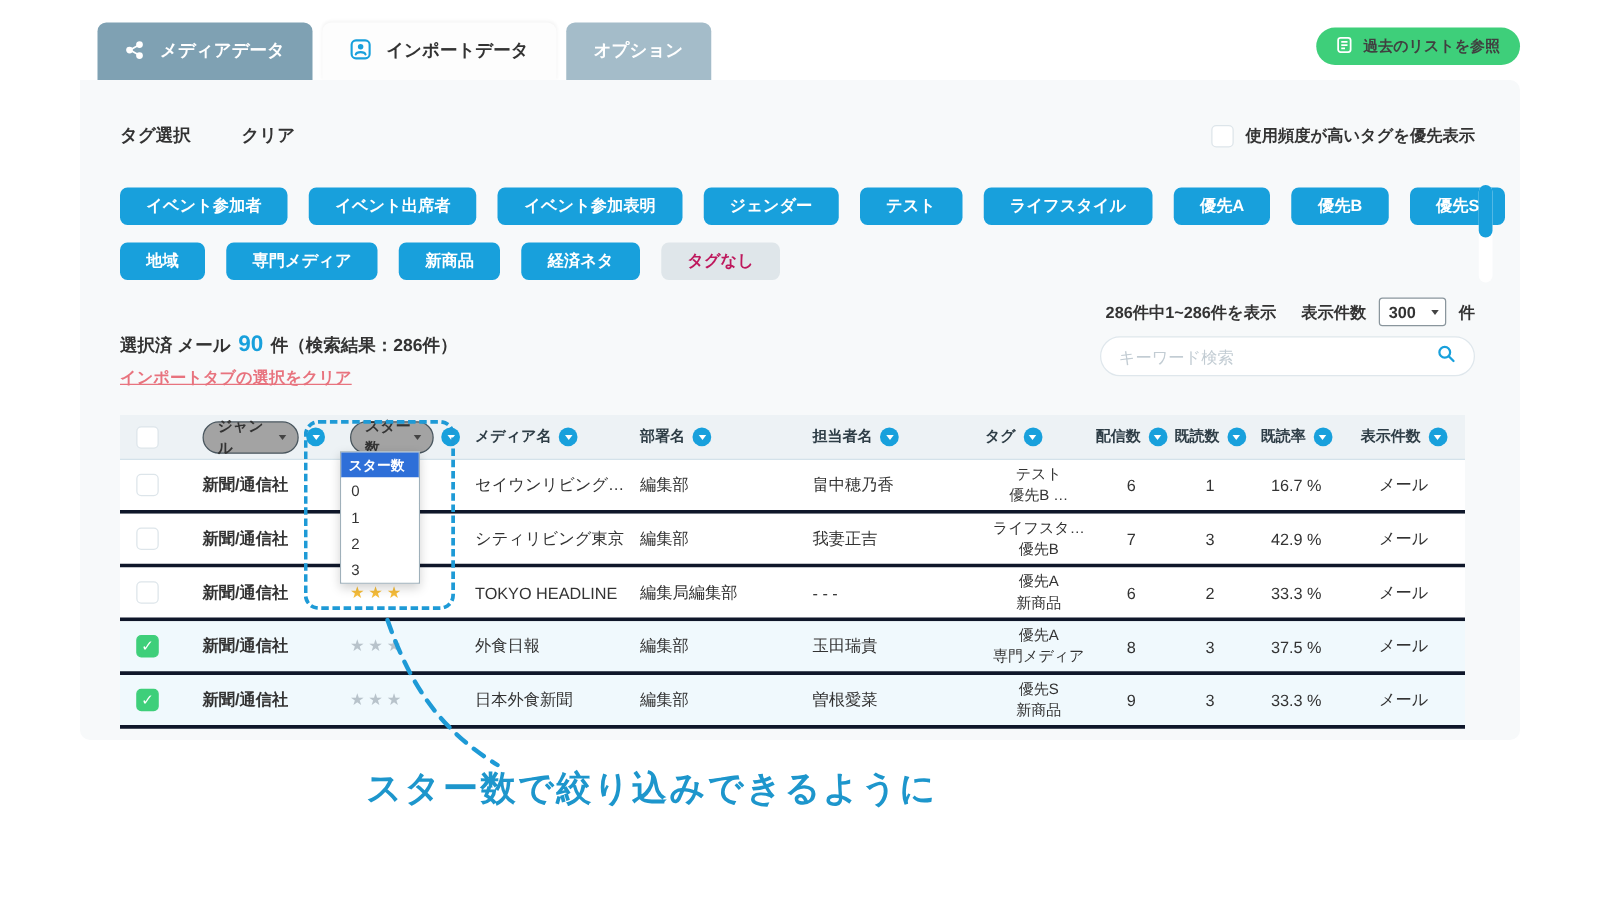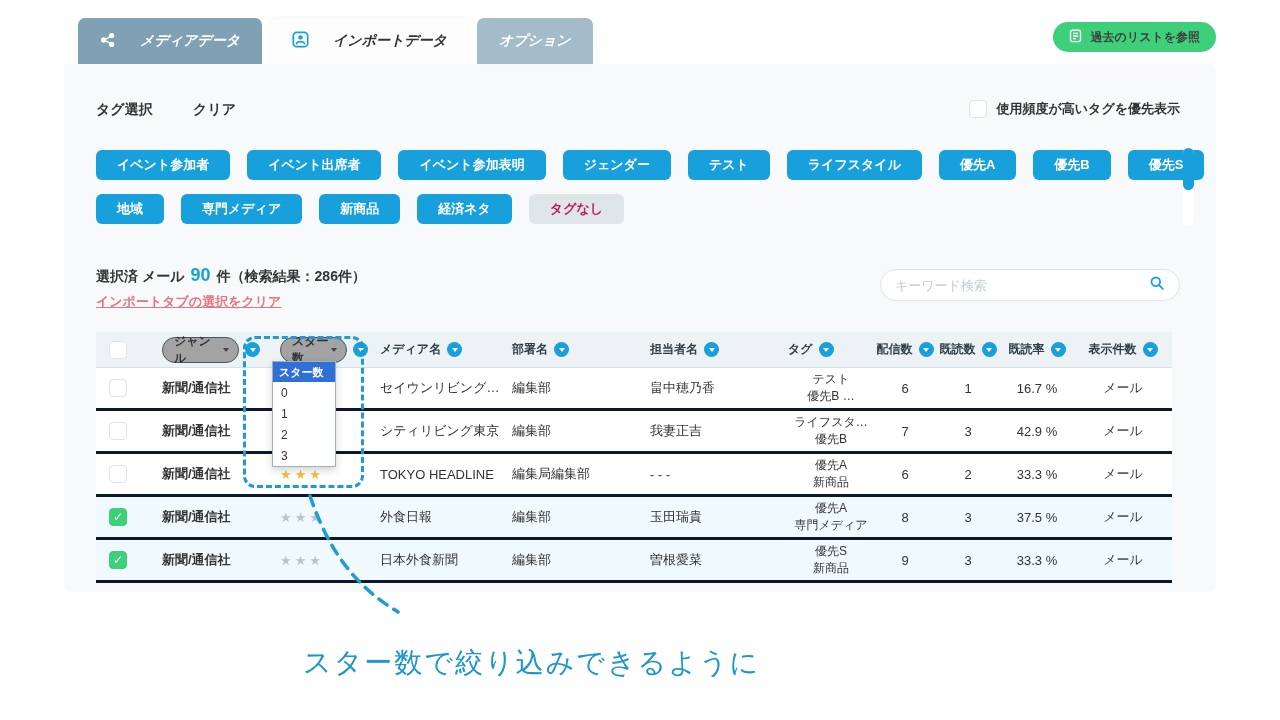--- a/index.html
+++ b/index.html
@@ -8,8 +8,8 @@
 
   
   .tabs { position:absolute; left:78px; top:18px; display:flex; gap:8px; height:46px; }
-  .tab { display:flex; align-items:center; gap:24px; padding:0 22px; border-radius:7px 7px 0 0;
-         font-size:14px; font-weight:700; color:#fff; cursor:pointer;font-style:italic; }
+  .tab { display:flex; align-items:center; gap:12px; padding:0 22px; border-radius:7px 7px 0 0;
+         font-size:14px; font-weight:700; color:#fff; cursor:pointer; }
   .tab-media   { background:#7fa1b3; }
   .tab-import  { background:#fdfdfd; color:#333; box-shadow:0 -1px 3px rgba(0,0,0,.05); }
   .tab-options { background:#a4bcc9; }

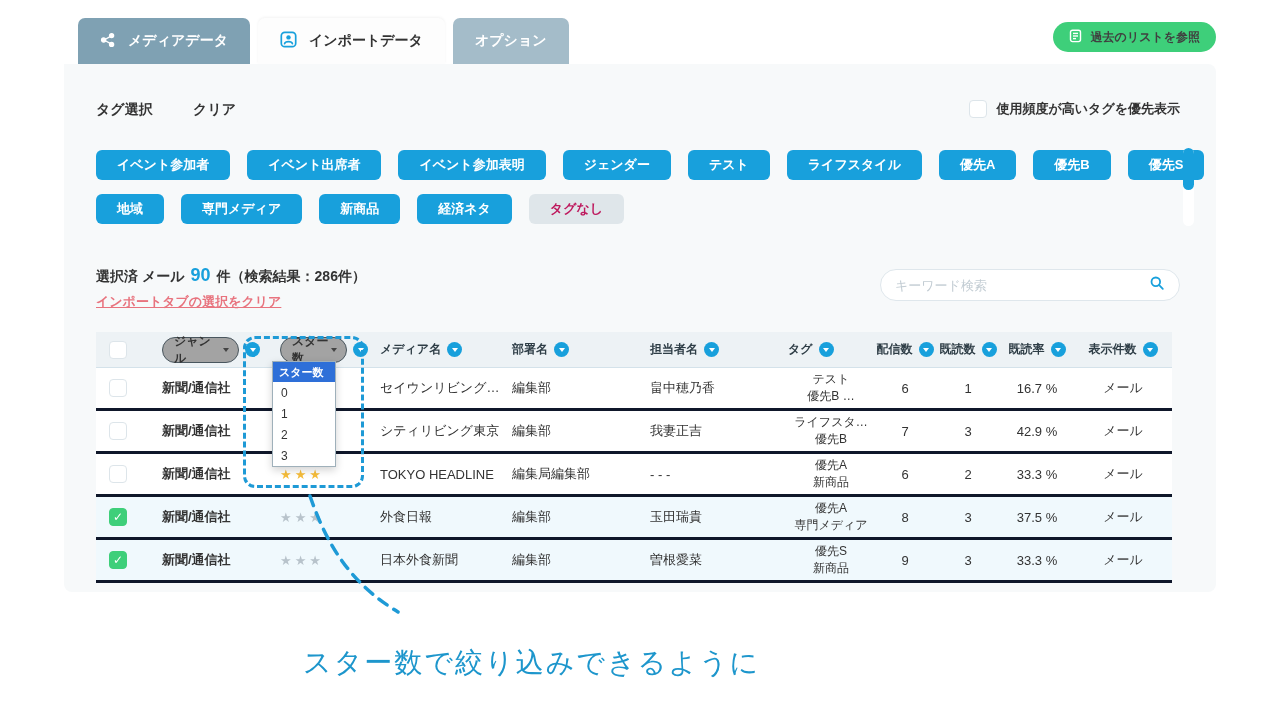--- a/index.html
+++ b/index.html
@@ -198,6 +198,15 @@
       <div class="thumb"></div>
     </div>
 
+    <div class="list-controls">
+      <span class="range">286件中1~286件を表示</span>
+      <span>表示件数</span>
+      <div class="pp-select">
+        <span>300</span>
+        <i class="chev-dark"></i>
+      </div>
+      <span>件</span>
+    </div>
 
     <div class="selection-line">
       <span class="sel-prefix">選択済 メール</span>

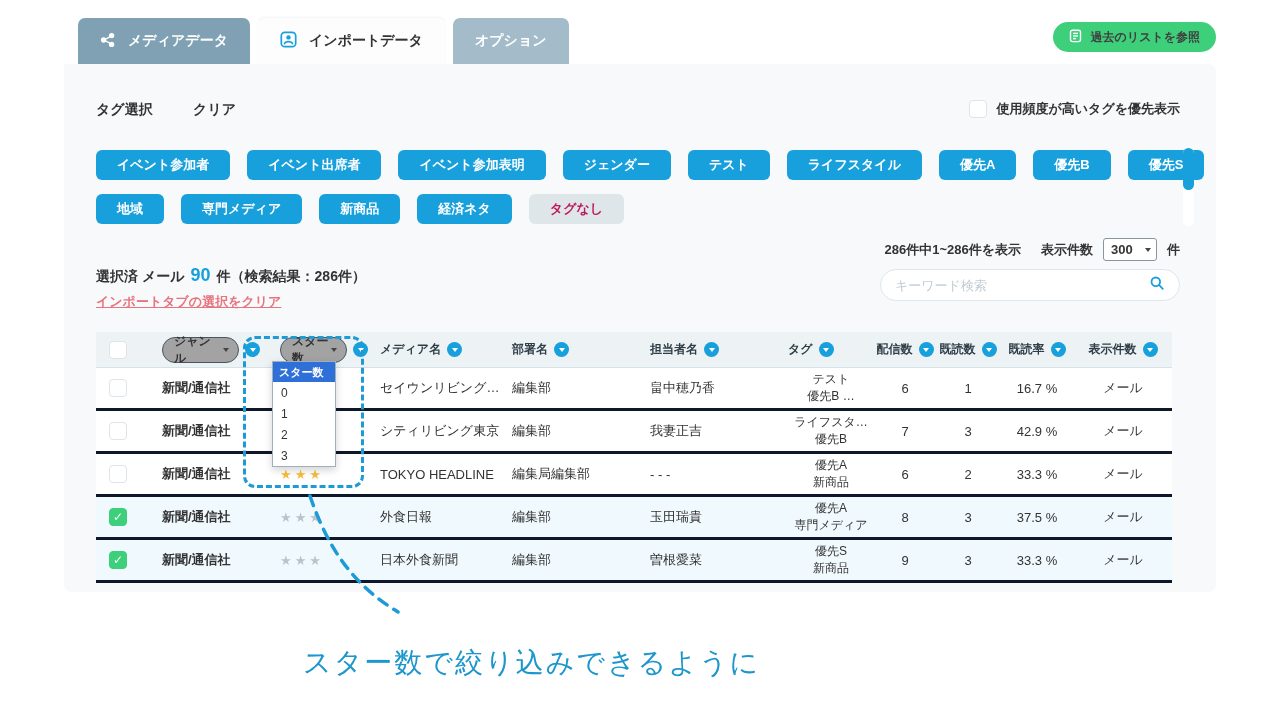--- a/index.html
+++ b/index.html
@@ -112,8 +112,8 @@
   .dashed-rect { position:absolute; left:243px; top:336px; width:121px; height:152px;
                  border:3px dashed #1e9ad6; border-radius:12px; z-index:30; pointer-events:none; }
   .arrow-svg { position:absolute; left:0; top:0; width:1280px; height:720px; z-index:29; pointer-events:none; }
-  .caption { position:absolute; left:303px; top:612px; font-size:28px; font-weight:400;
-             color:#1d96cc; letter-spacing:2px; z-index:30;margin-top:32px; }
+  .caption { position:absolute; left:293px; top:612px; font-size:28px; font-weight:700;
+             color:#1d96cc; letter-spacing:2px; z-index:30; }
 </style>
 </head>
 <body>

